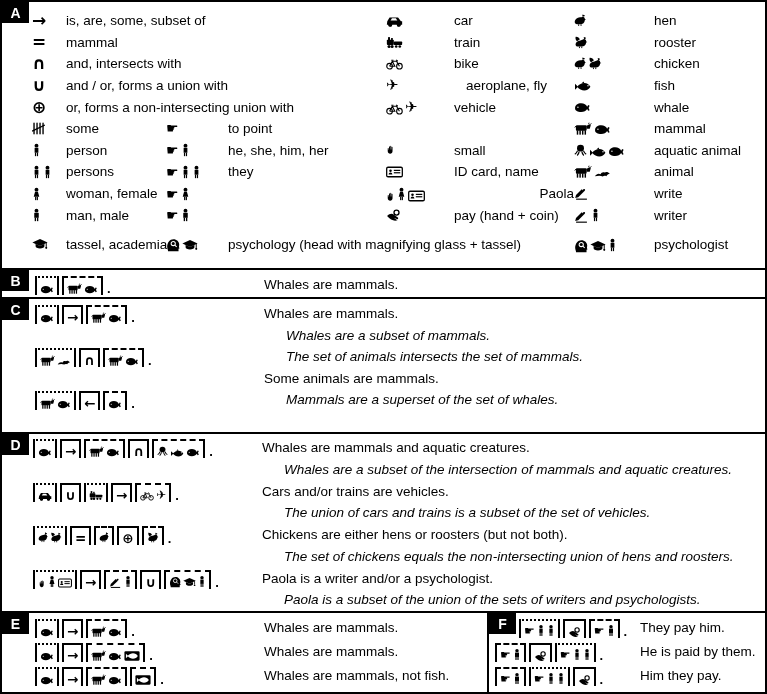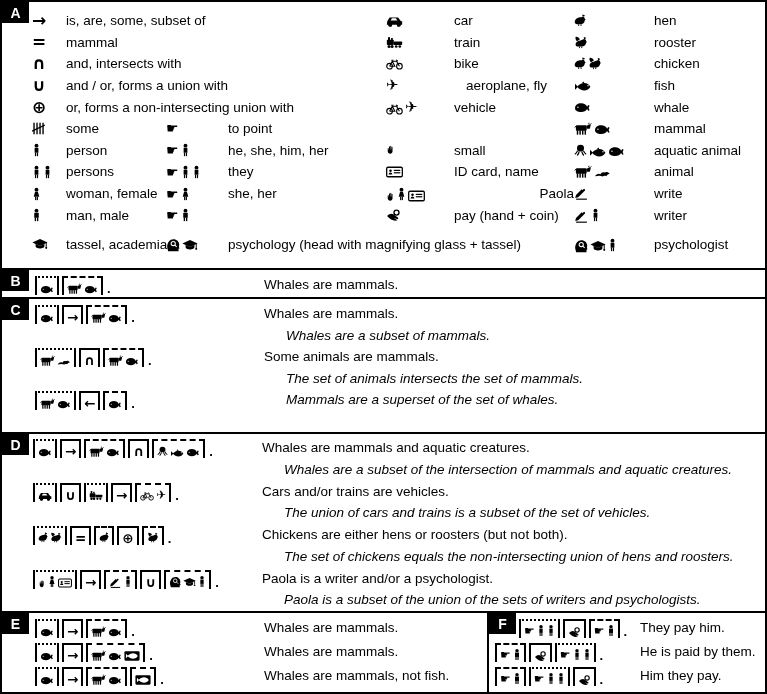--- a/index.html
+++ b/index.html
@@ -321,7 +321,6 @@
             <rect x="6.3" y="12.3" width="1.6" height="4.4"></rect>
           </svg>
         </div>
-        <div class="lg-label" style="grid-area: 9 / 4 / auto / 5;">she, her</div>
         <div class="lg-icons" style="grid-area: 9 / 5 / auto / 6;">
           <svg viewBox="0 0 12 13" width="9" height="10" fill="#000" class="icon">
             <path d="M2.3 8.3V4.5c0-1 1.3-1 1.3 0v1.6h.4V2.4c0-1 1.3-1 1.3 0v3.4h.4V1.6c0-1 1.3-1 1.3 0v4.2h.4V2.9c0-1 1.3-1 1.3 0v5.3c0 2.1-1.4 3.4-3.2 3.4-1.7 0-3.2-1.2-3.2-3.3z"></path>

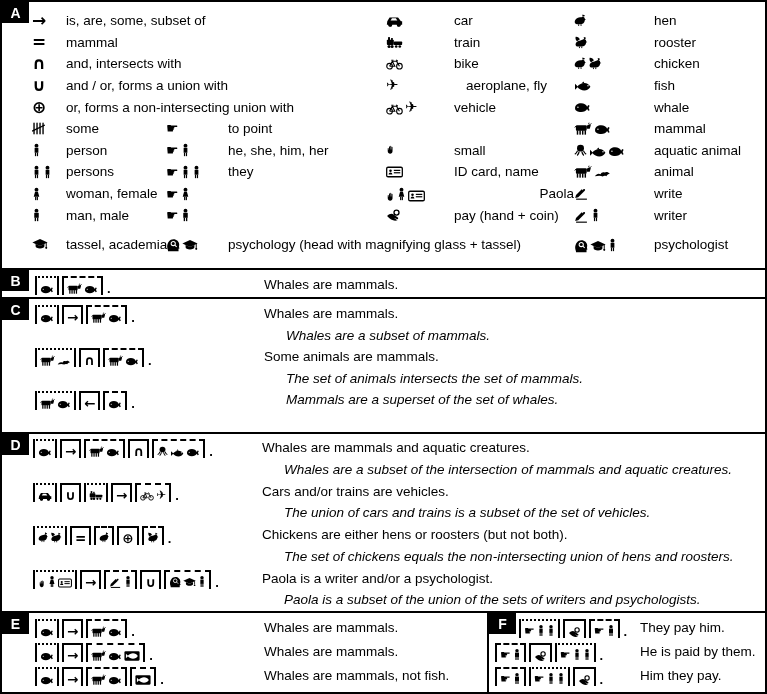--- a/index.html
+++ b/index.html
@@ -551,8 +551,8 @@
             </div>
           </div>
           <div class="txt">
+            <div class="line it">The set of animals intersects the set of mammals.</div>
             <div class="line">Some animals are mammals.</div>
-            <div class="line it">The set of animals intersects the set of mammals.</div>
           </div>
         </div>
         <div class="sent-row">

